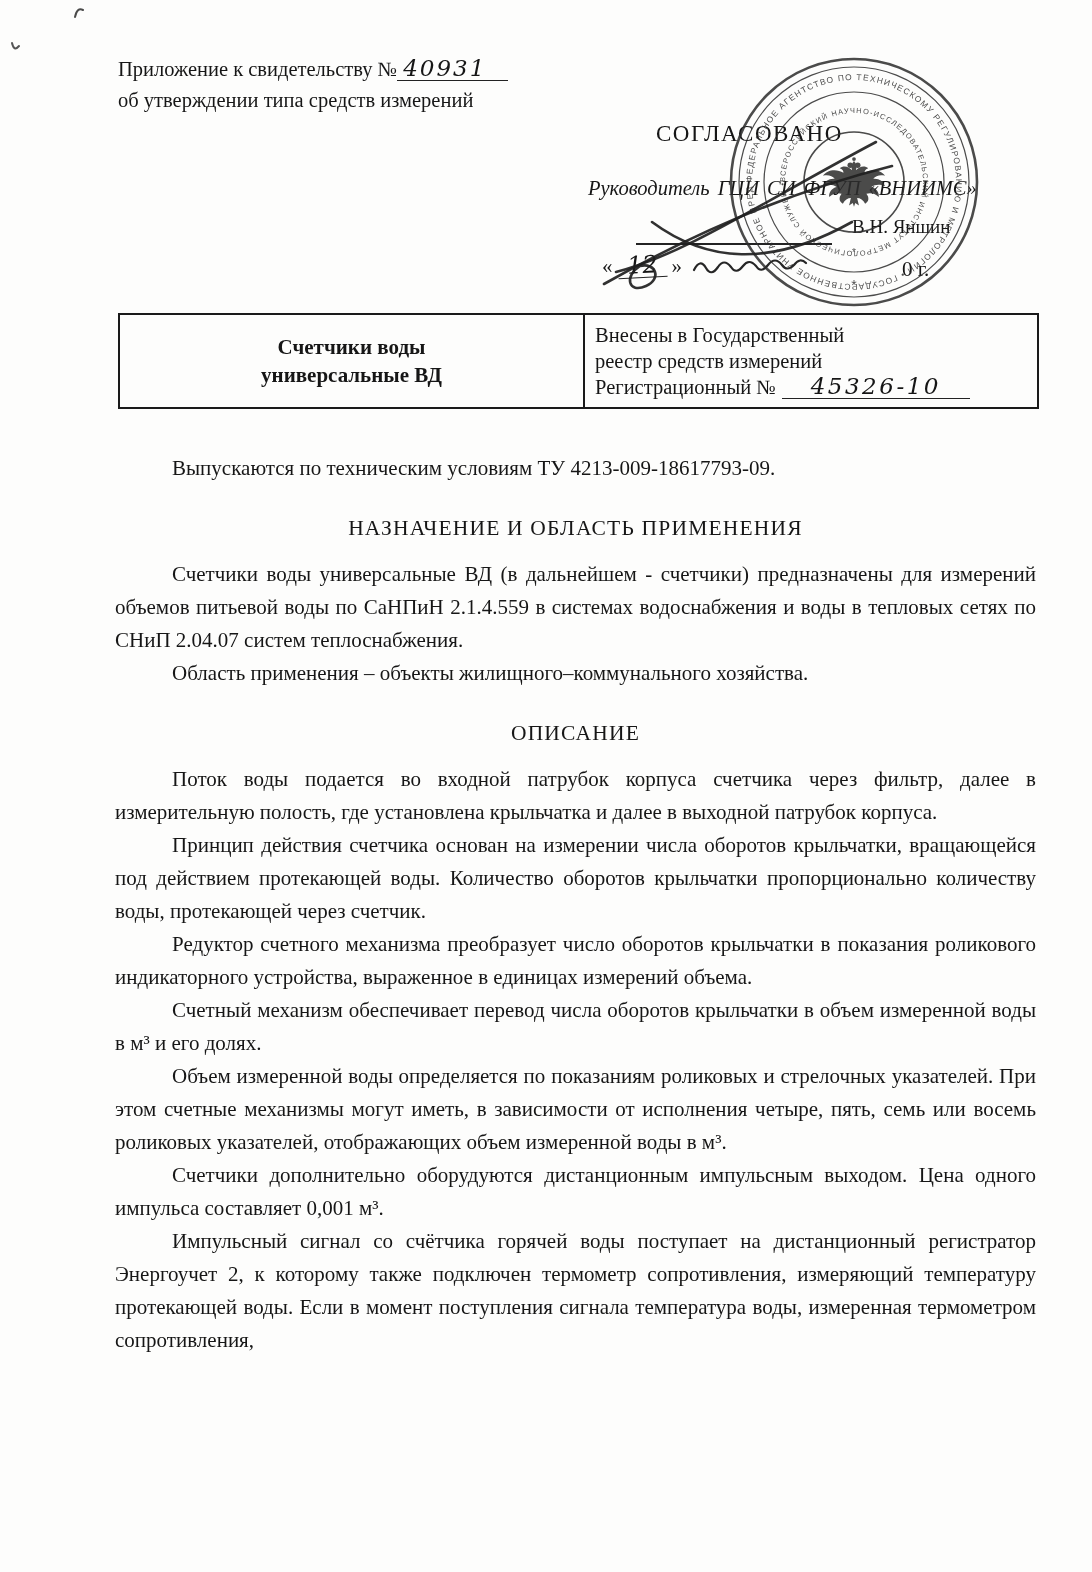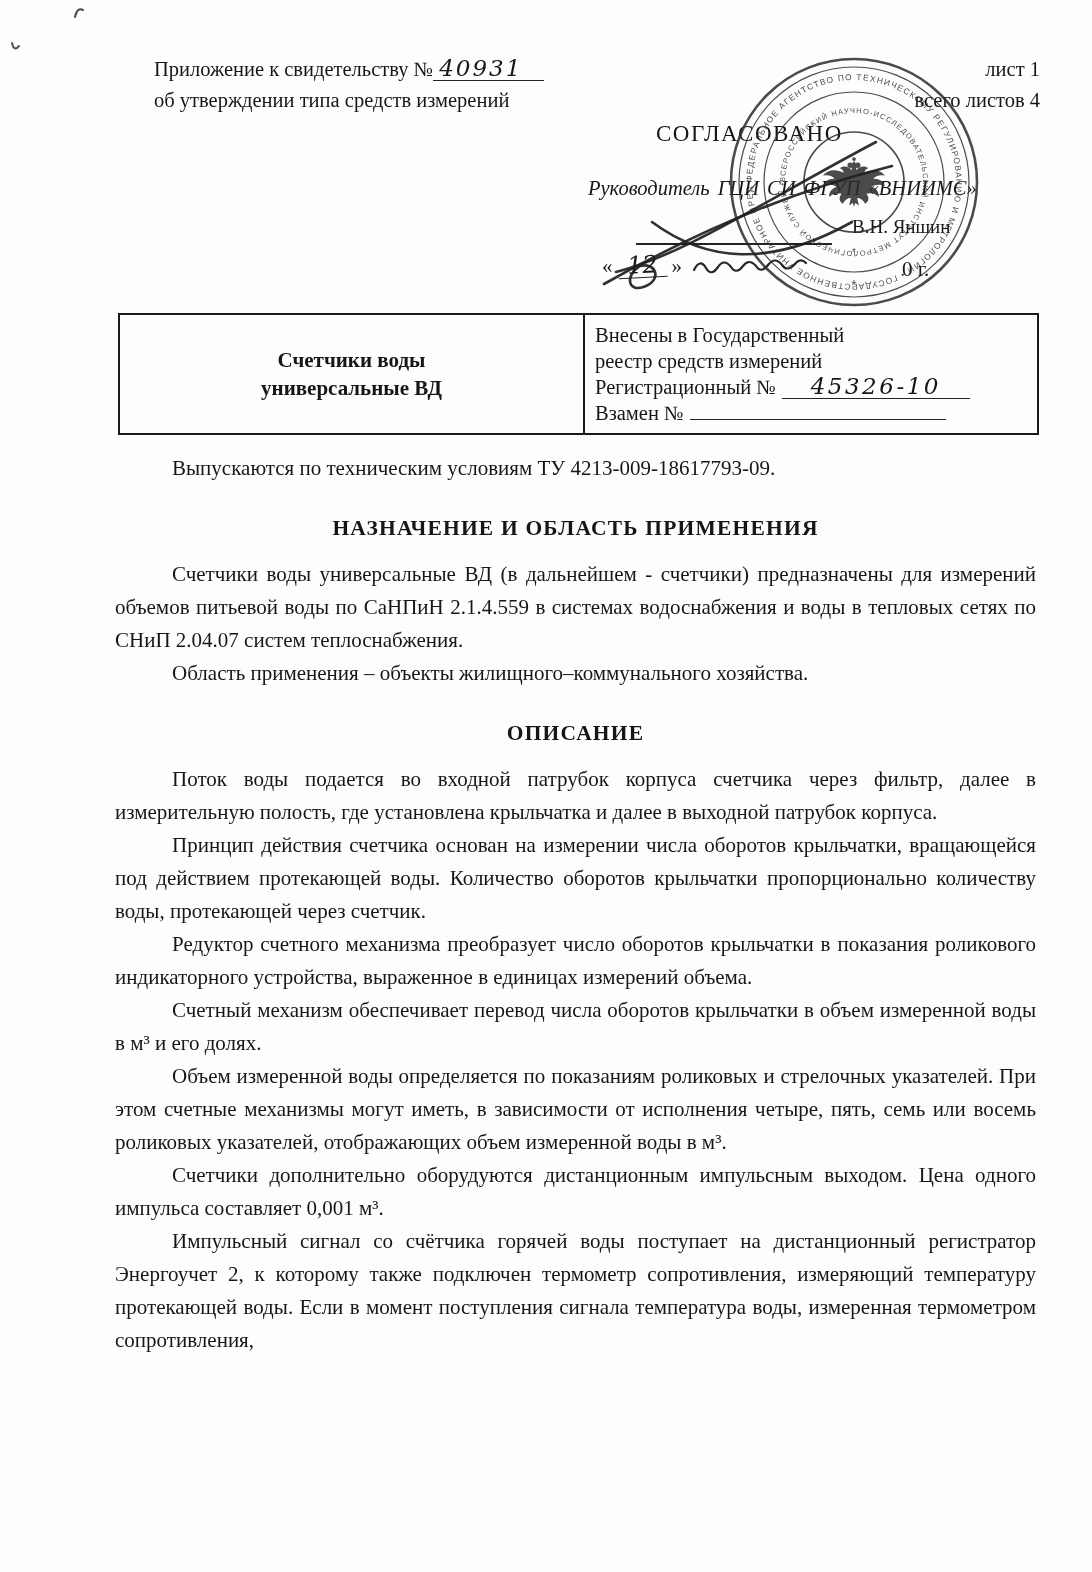--- a/index.html
+++ b/index.html
@@ -12,7 +12,7 @@
   .abs { position:absolute; }
 
   
-  .doc-note { left:118px; top:54px; font-size:20.5px; line-height:31px;margin-left:36px; }
+  .doc-note { left:118px; top:54px; font-size:20.5px; line-height:31px; }
   .note-num {
     display:inline-block; font-family:"DejaVu Serif", serif; font-style:italic;
     font-size:23px; letter-spacing:2px; padding:0 22px 1px 6px;

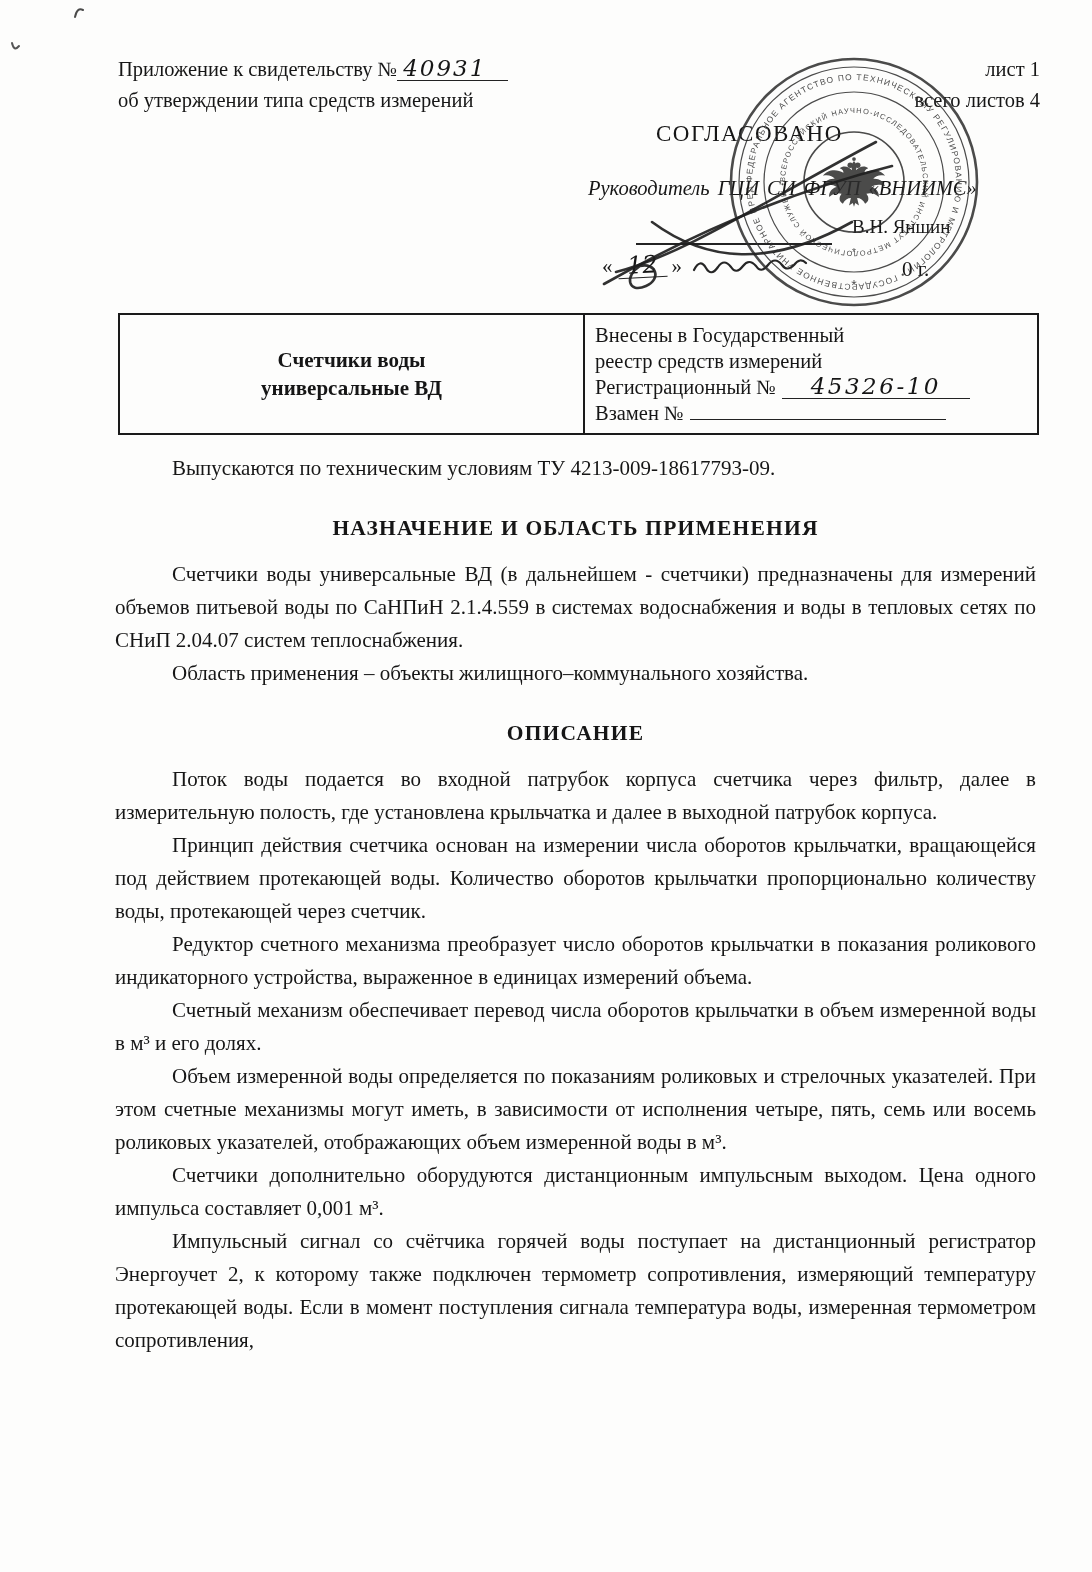--- a/index.html
+++ b/index.html
@@ -97,10 +97,6 @@
     <div><span>Приложение к свидетельству №</span><span class="note-num">40931</span></div>
     <div>об утверждении типа средств измерений</div>
   </div>
-  <div class="abs sheet-info">
-    <div>лист 1</div>
-    <div>всего листов 4</div>
-  </div>
 
   <div class="abs agreed">СОГЛАСОВАНО</div>
   <div class="abs approver">Руководитель ГЦИ СИ ФГУП «ВНИИМС»</div>

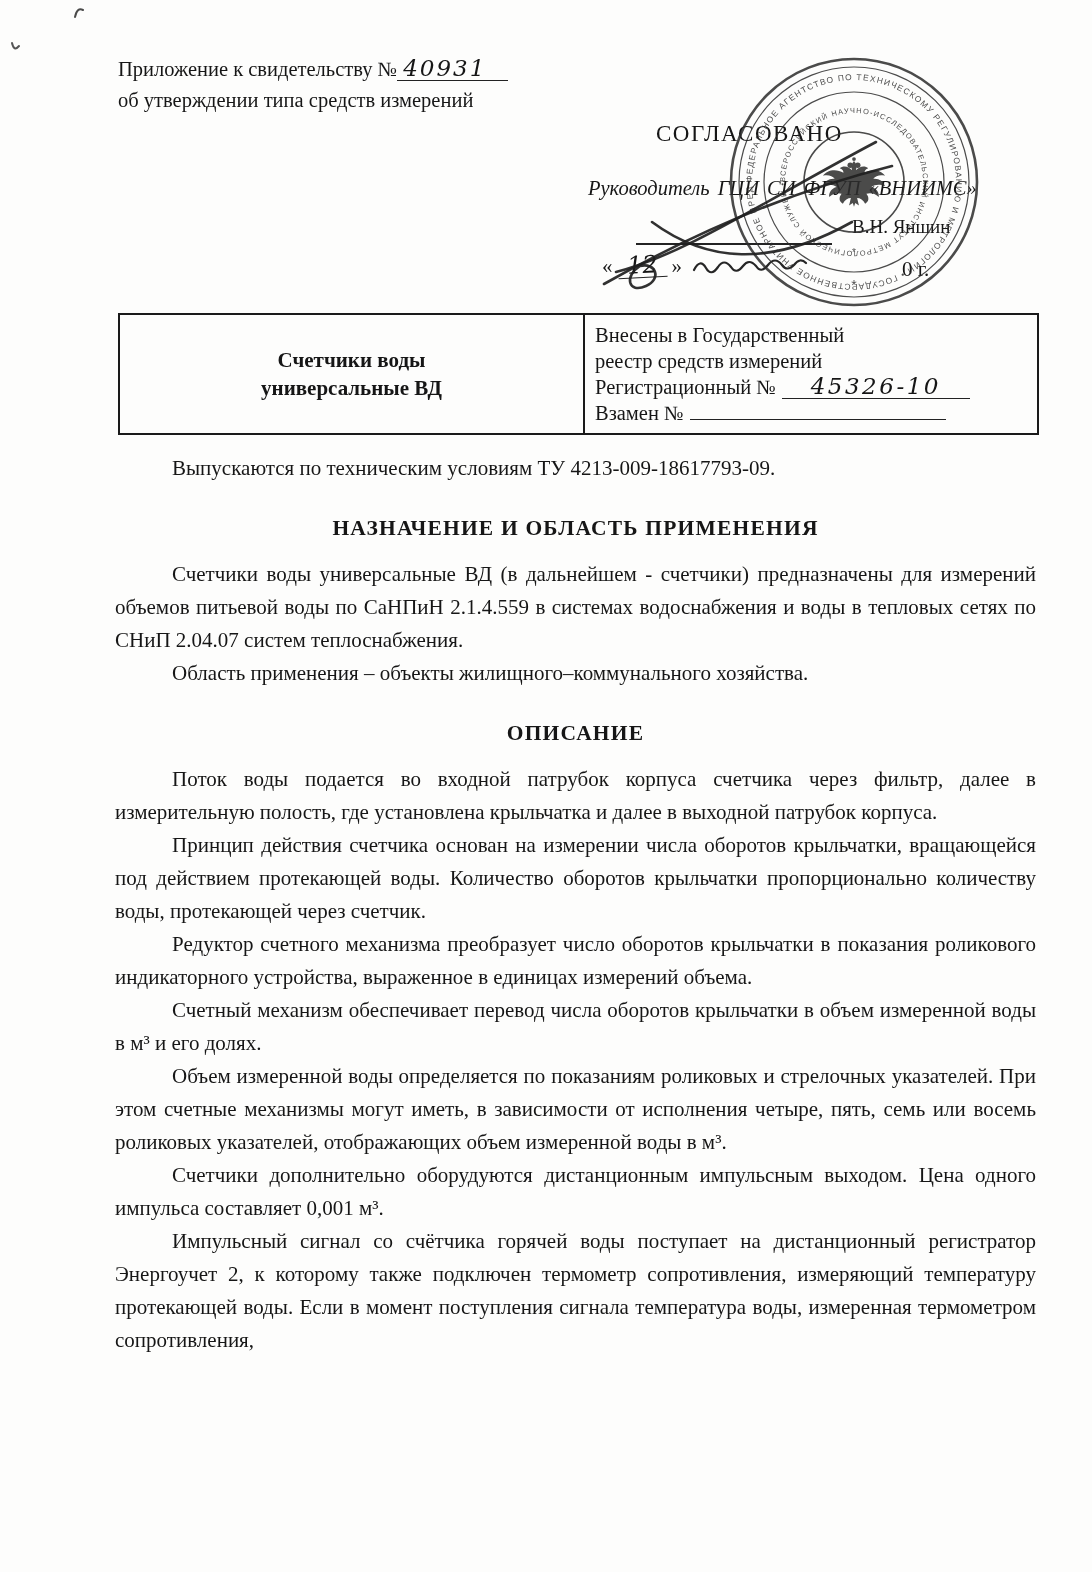--- a/index.html
+++ b/index.html
@@ -151,9 +151,6 @@
       <div class="rline">
         <span>Регистрационный №</span><span class="reg-num">45326-10</span>
       </div>
-      <div class="rline">
-        <span>Взамен №</span><span class="blank-line"></span>
-      </div>
     </div>
   </section>
 

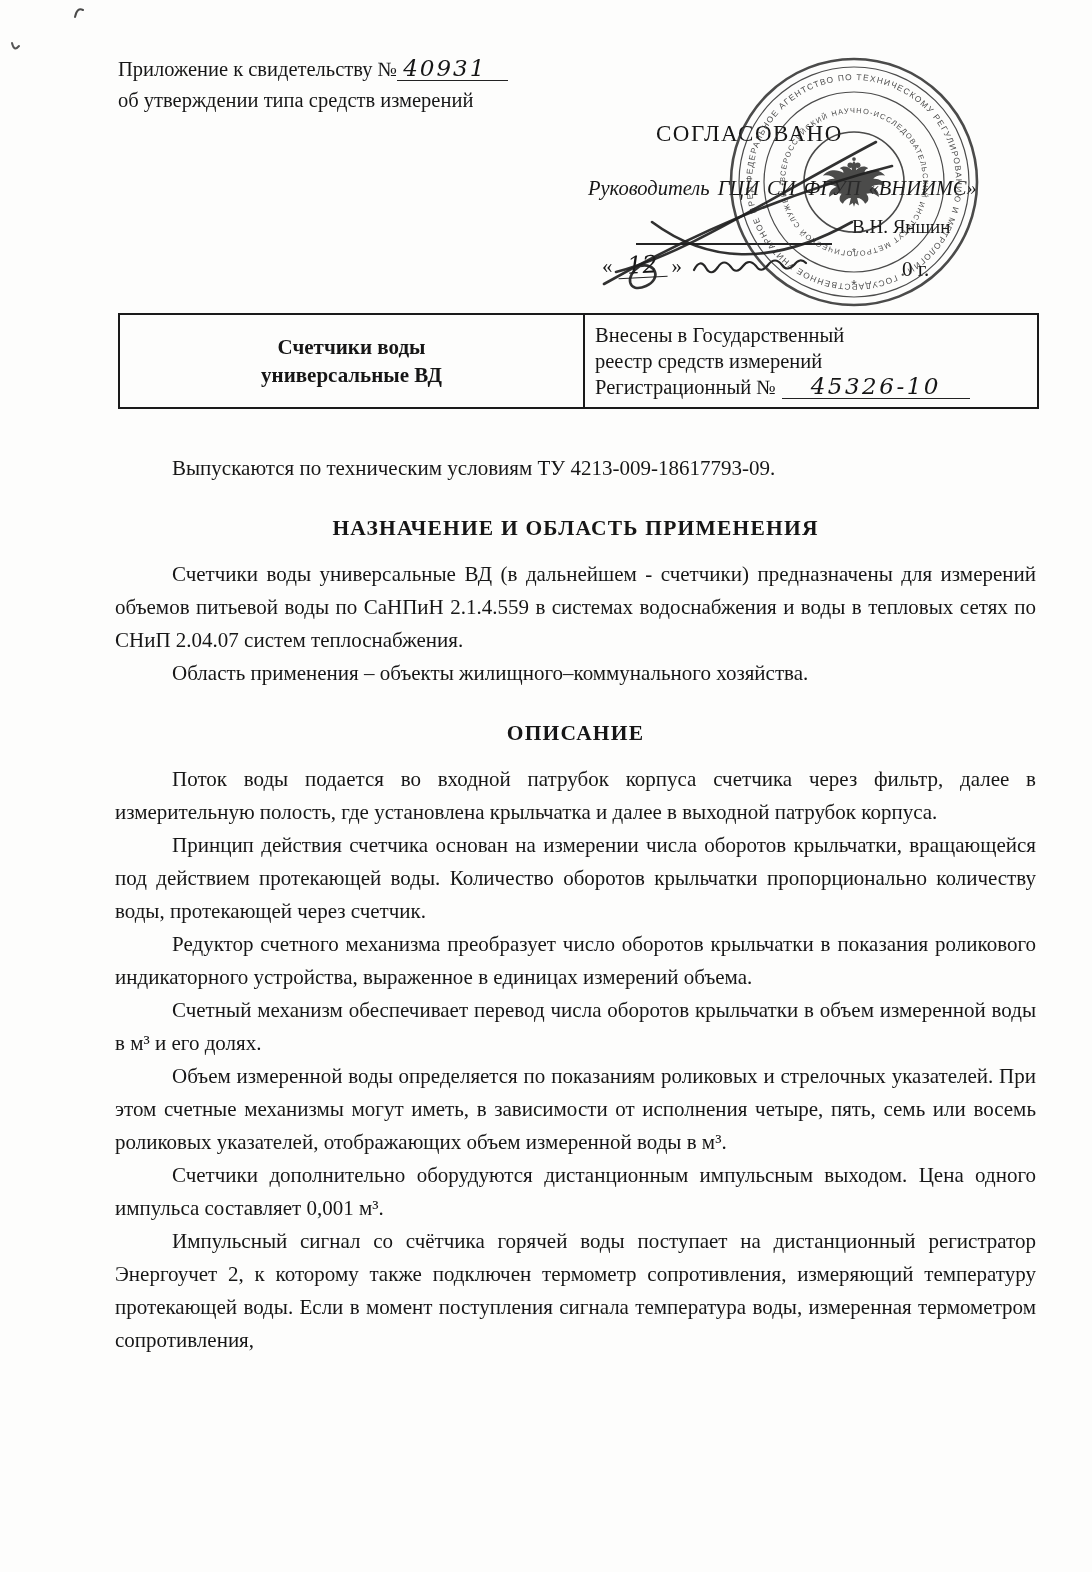--- a/index.html
+++ b/index.html
@@ -77,7 +77,7 @@
   }
   .para { text-indent:57px; text-align:justify; text-align-last:left; }
   .sec-title {
-    font-size:21.5px; font-weight:700; text-align:center; text-indent:0;
+    font-size:21.5px; font-weight:400; text-align:center; text-indent:0;
     letter-spacing:1.2px; margin:27px 0 13px;
   }
 </style>

